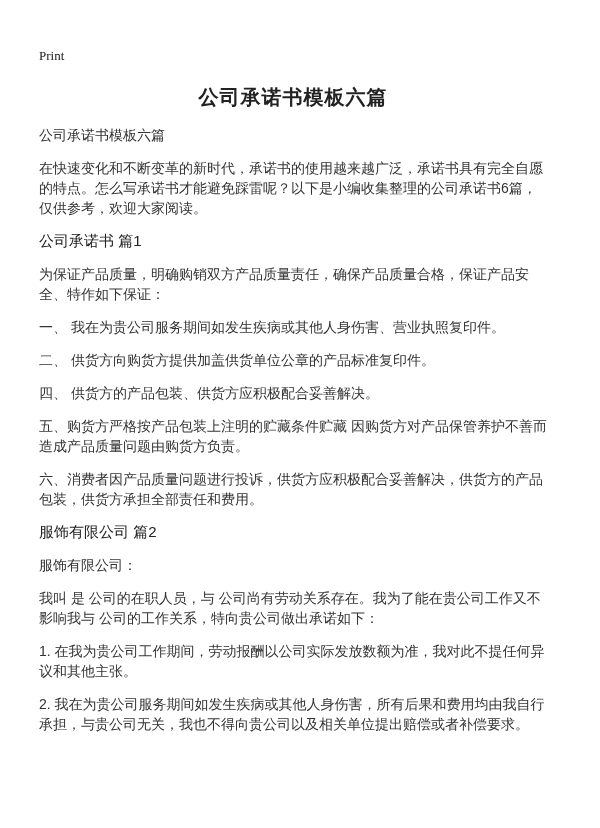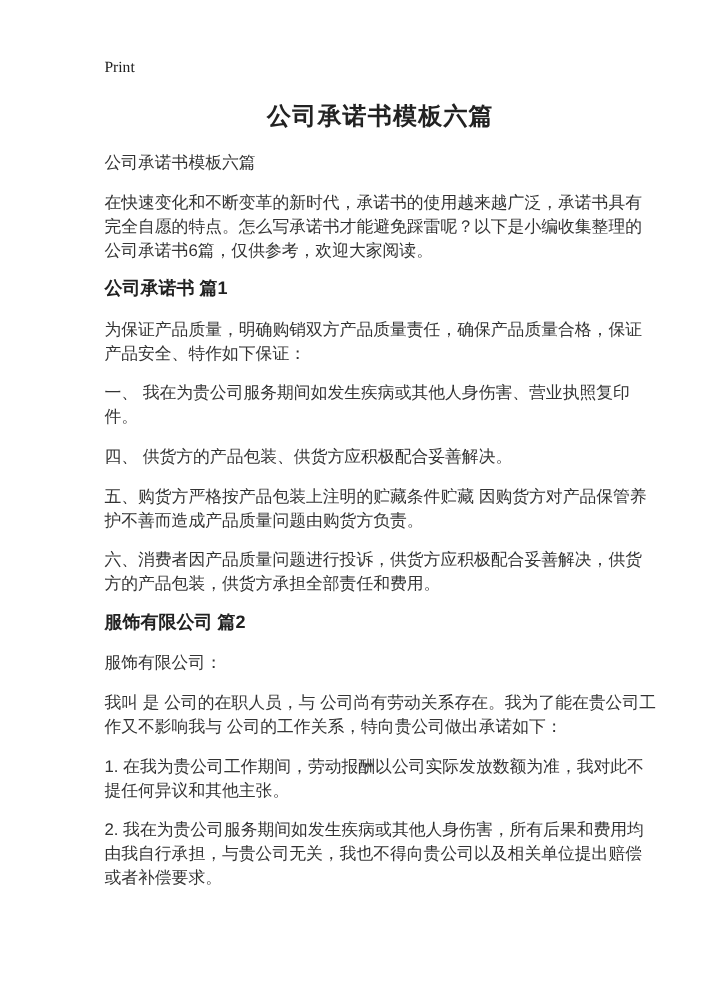--- a/index.html
+++ b/index.html
@@ -13,7 +13,7 @@
     height: 828px;
     background: #ffffff;
     box-sizing: border-box;
-    padding: 45px 53px 0 87px;
+    padding: 45px 53px 0 39px;
     font-family: "Liberation Sans", "DejaVu Sans", sans-serif;
     color: #333333;
     font-size: 14px;

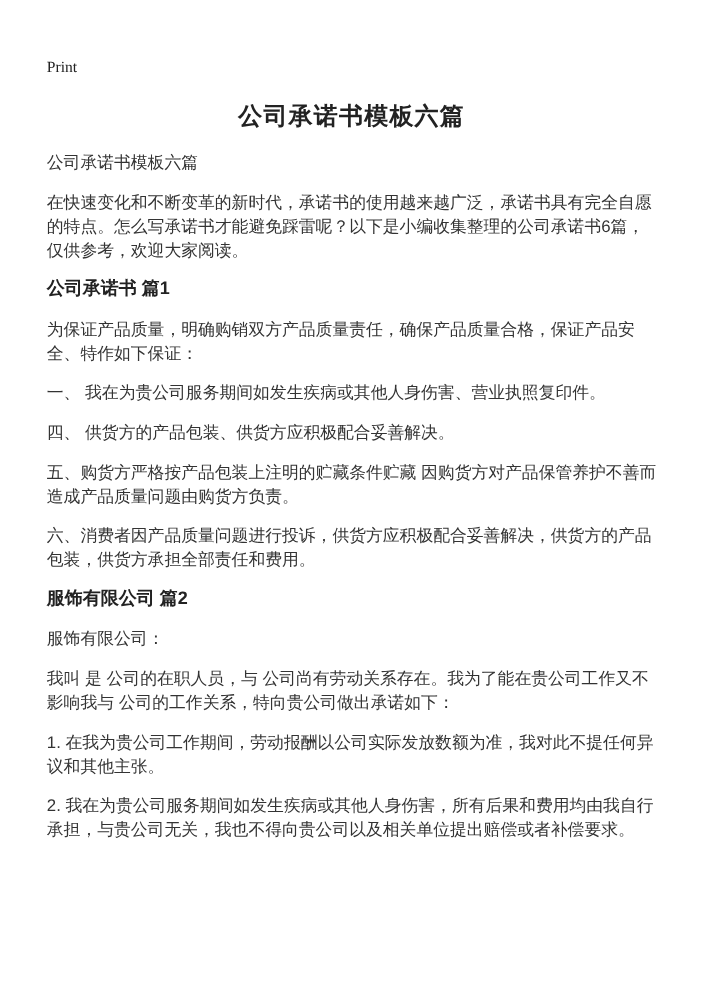--- a/index.html
+++ b/index.html
@@ -45,7 +45,7 @@
   .section-heading {
     font-size: 15px;
     line-height: 20px;
-    font-weight: bold;
+    font-weight: normal;
     color: #222222;
     margin: 4px 0 13px 0;
   }

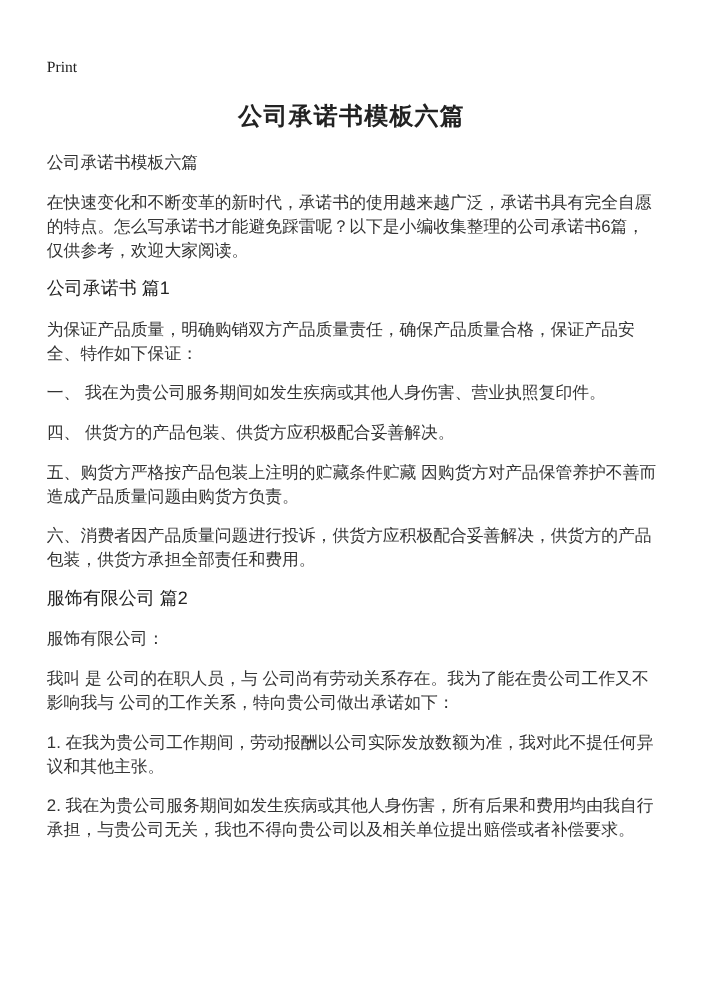--- a/index.html
+++ b/index.html
@@ -68,6 +68,7 @@
   <p class="para">为保证产品质量，明确购销双方产品质量责任，确保产品质量合格，保证产品安全、特作如下保证：</p>
 
   <p class="para">一、 我在为贵公司服务期间如发生疾病或其他人身伤害、营业执照复印件。</p>
+  <p class="para">二、 供货方向购货方提供加盖供货单位公章的产品标准复印件。</p>
   <p class="para">四、 供货方的产品包装、供货方应积极配合妥善解决。</p>
   <p class="para">五、购货方严格按产品包装上注明的贮藏条件贮藏 因购货方对产品保管养护不善而造成产品质量问题由购货方负责。</p>
   <p class="para">六、消费者因产品质量问题进行投诉，供货方应积极配合妥善解决，供货方的产品包装，供货方承担全部责任和费用。</p>

